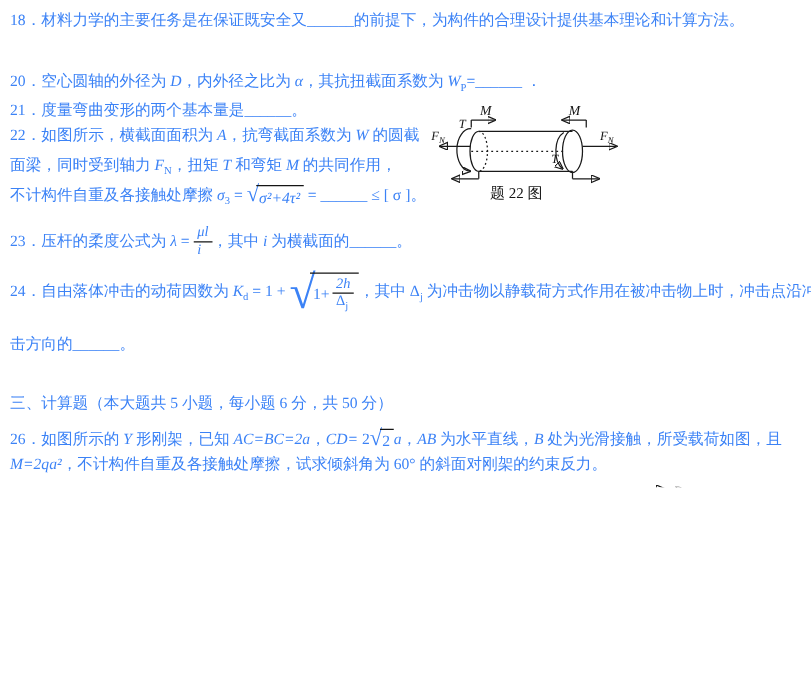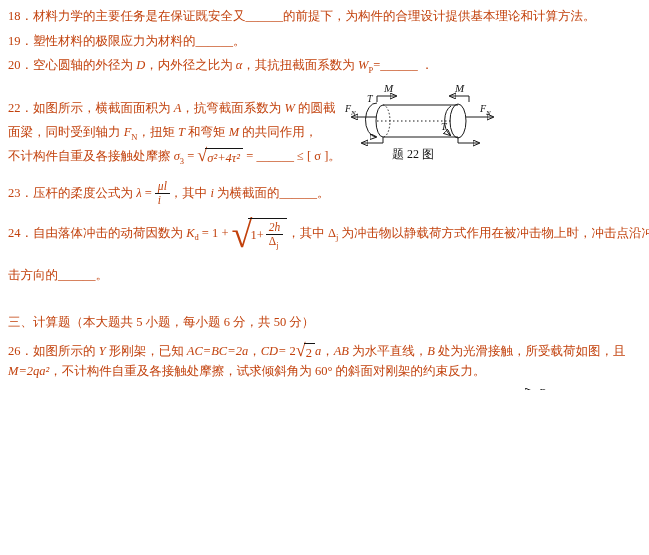--- a/index.html
+++ b/index.html
@@ -5,7 +5,7 @@
   html,body{margin:0;padding:0;background:#ffffff;}
   .page{
     position:relative;width:649px;height:390px;background:#ffffff;
-    color:#c2410c;font-family:"Liberation Serif","DejaVu Serif",serif;
+    color:#3b82f6;font-family:"Liberation Serif","DejaVu Serif",serif;
     font-size:12.5px;overflow:hidden;
   }
   .line{position:absolute;left:8px;white-space:nowrap;line-height:1.3;}

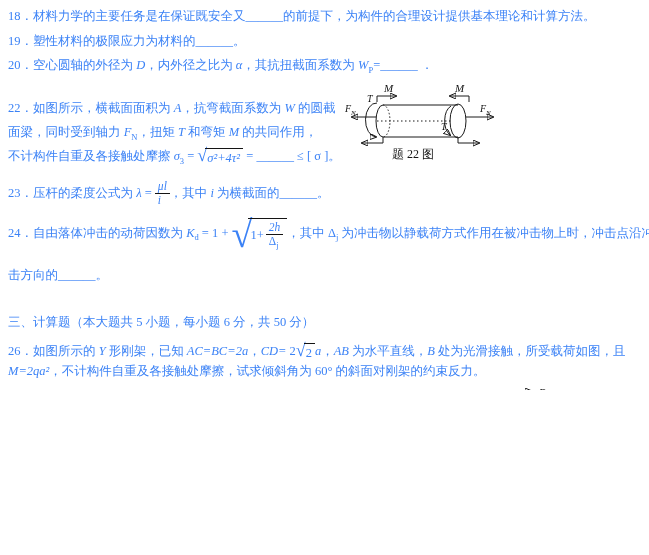--- a/index.html
+++ b/index.html
@@ -37,7 +37,6 @@
 
   <div class="line" style="top:8px">18．材料力学的主要任务是在保证既安全又______的前提下，为构件的合理设计提供基本理论和计算方法。</div>
 
-  <div class="line" style="top:33px">19．塑性材料的极限应力为材料的______。</div>
 
   <div class="line" style="top:57px"><span>20．空心圆轴的外径为 </span><span class="it">D</span><span>，内外径之比为 </span><span class="it">α</span><span>，其抗扭截面系数为 </span><span class="it">W</span><sub>P</sub><span>=______ ．</span></div>
 

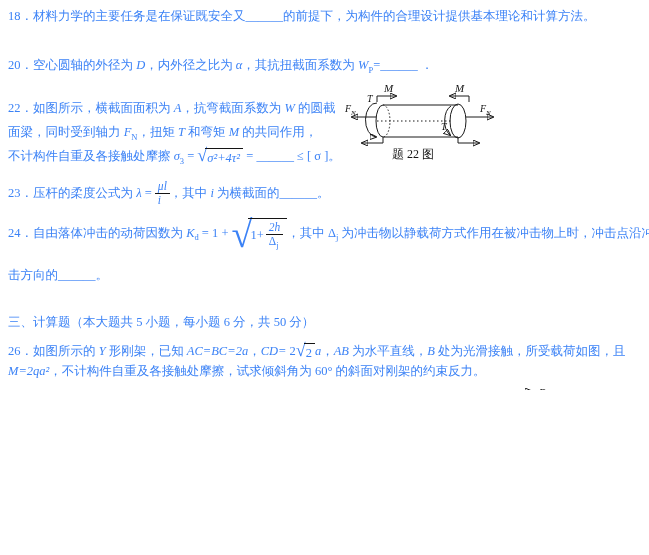--- a/index.html
+++ b/index.html
@@ -40,6 +40,7 @@
 
   <div class="line" style="top:57px"><span>20．空心圆轴的外径为 </span><span class="it">D</span><span>，内外径之比为 </span><span class="it">α</span><span>，其抗扭截面系数为 </span><span class="it">W</span><sub>P</sub><span>=______ ．</span></div>
 
+  <div class="line" style="top:80px">21．度量弯曲变形的两个基本量是______。</div>
 
   <div class="line" style="top:100px"><span>22．如图所示，横截面面积为 </span><span class="it">A</span><span>，抗弯截面系数为 </span><span class="it">W</span><span> 的圆截</span></div>
 

